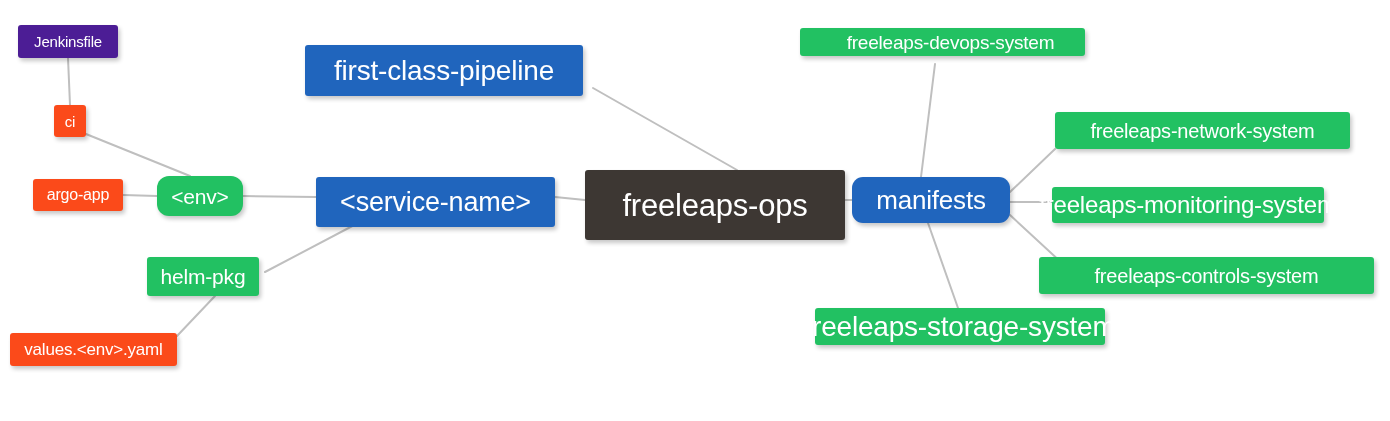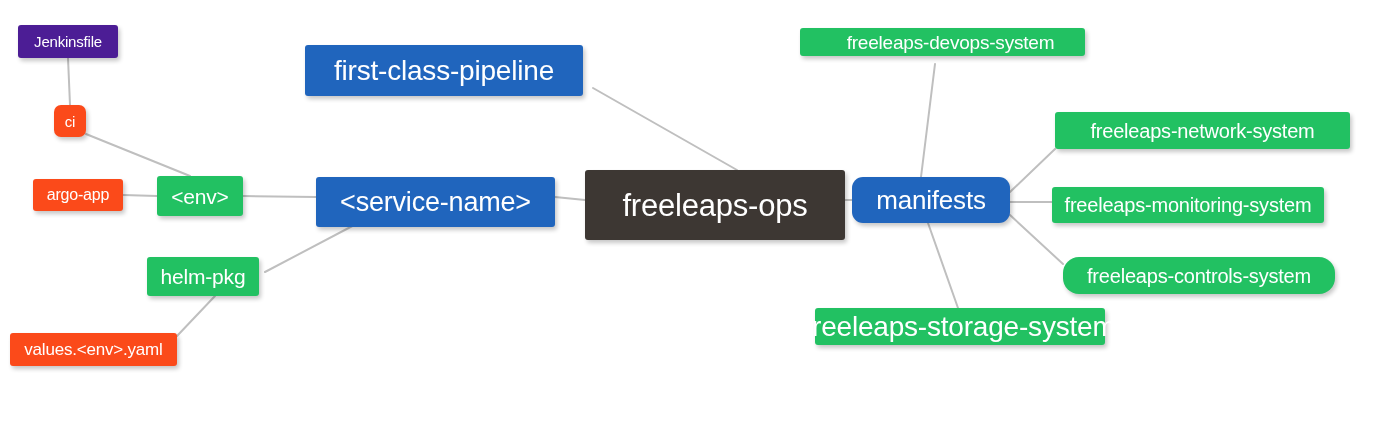--- a/index.html
+++ b/index.html
@@ -65,7 +65,7 @@
       <div class="node orange" style="left: 18px; top: 25px; width: 100px; height: 33px; font-size: 15px;">
         <span>Jenkinsfile</span>
       </div>
-      <div class="node red" style="left: 54px; top: 105px; width: 32px; height: 32px; font-size: 15px; border-radius: 7px;">
+      <div class="node red" style="left: 54px; top: 105px; width: 32px; height: 32px; font-size: 15px;">
         <span>ci</span>
       </div>
       <div class="node red" style="left: 33px; top: 179px; width: 90px; height: 32px; font-size: 16px;">

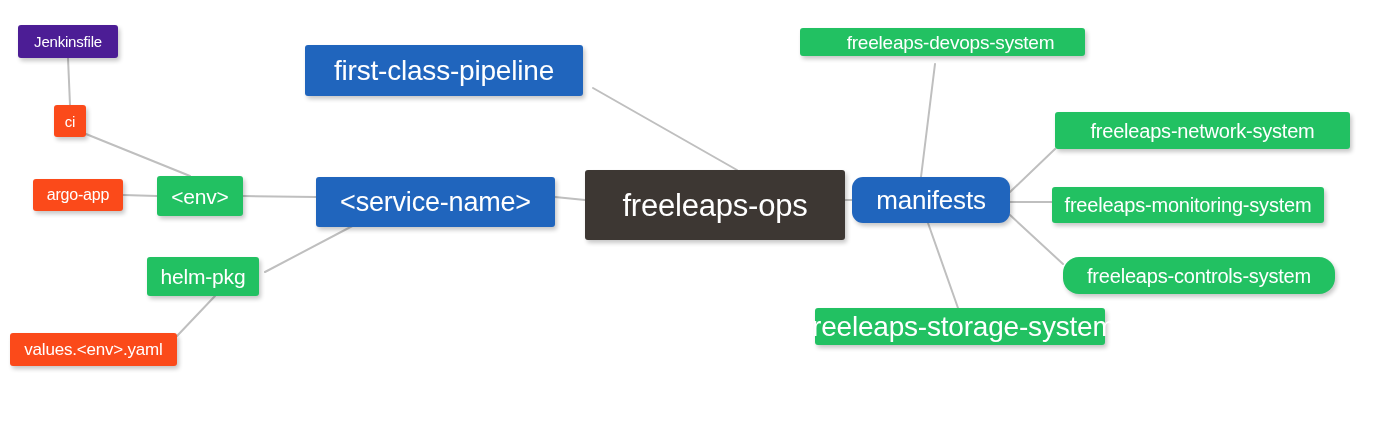--- a/index.html
+++ b/index.html
@@ -71,7 +71,7 @@
       <div class="node red" style="left: 33px; top: 179px; width: 90px; height: 32px; font-size: 16px;">
         <span>argo-app</span>
       </div>
-      <div class="node green" style="left: 157px; top: 176px; width: 86px; height: 40px; font-size: 21px;">
+      <div class="node green" style="left: 157px; top: 176px; width: 86px; height: 40px; font-size: 21px; border-radius: 12px;">
         <span>&lt;env&gt;</span>
       </div>
       <div class="node green" style="left: 147px; top: 257px; width: 112px; height: 39px; font-size: 21px;">

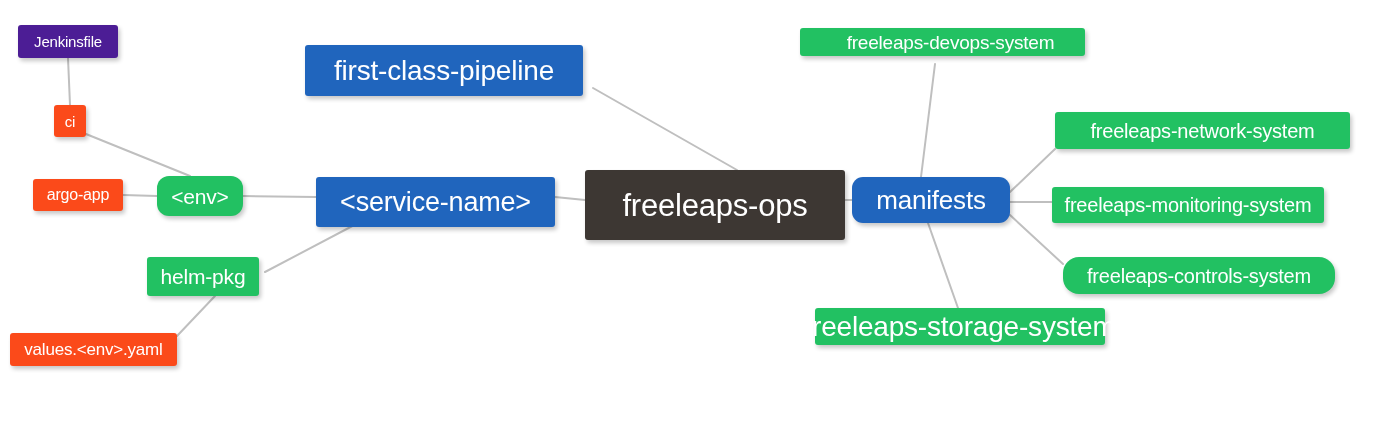--- a/index.html
+++ b/index.html
@@ -98,7 +98,7 @@
       <div class="node green" style="left: 1055px; top: 112px; width: 295px; height: 37px; font-size: 20px;">
         <span>freeleaps-network-system</span>
       </div>
-      <div class="node green" style="left: 1052px; top: 187px; width: 272px; height: 36px; font-size: 20px;">
+      <div class="node green" style="left: 1052px; top: 187px; width: 272px; height: 36px; font-size: 24px;">
         <span>freeleaps-monitoring-system</span>
       </div>
       <div class="node green" style="left: 1063px; top: 257px; width: 272px; height: 37px; font-size: 20px; border-radius: 16px;">

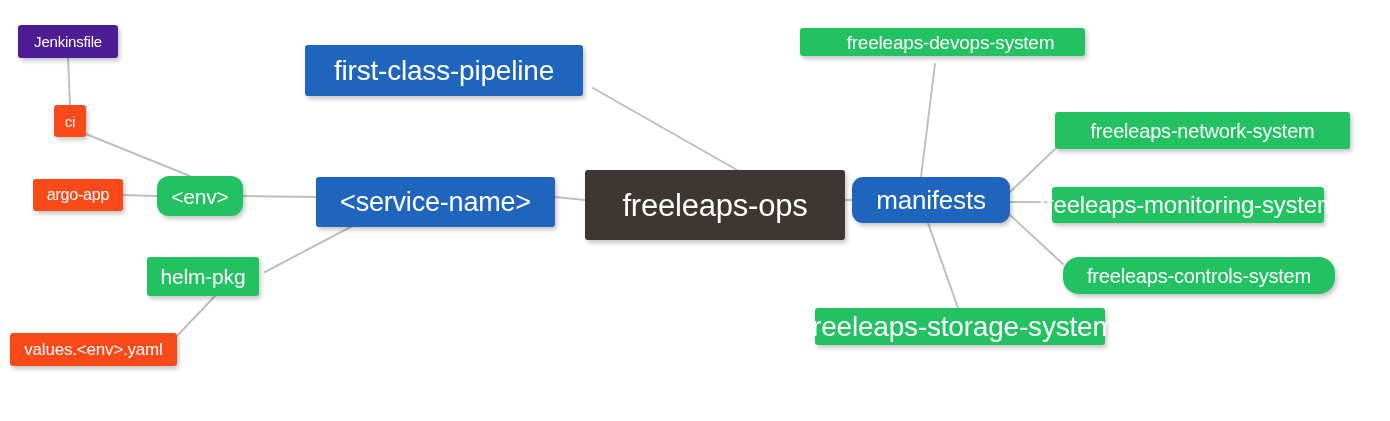--- a/index.html
+++ b/index.html
@@ -101,7 +101,7 @@
       <div class="node green" style="left: 1052px; top: 187px; width: 272px; height: 36px; font-size: 24px;">
         <span>freeleaps-monitoring-system</span>
       </div>
-      <div class="node green" style="left: 1063px; top: 257px; width: 272px; height: 37px; font-size: 20px; border-radius: 16px;">
+      <div class="node green" style="left: 1039px; top: 257px; width: 335px; height: 37px; font-size: 20px;">
         <span>freeleaps-controls-system</span>
       </div>
       <div class="node green" style="left: 815px; top: 308px; width: 290px; height: 37px; font-size: 28px;">

